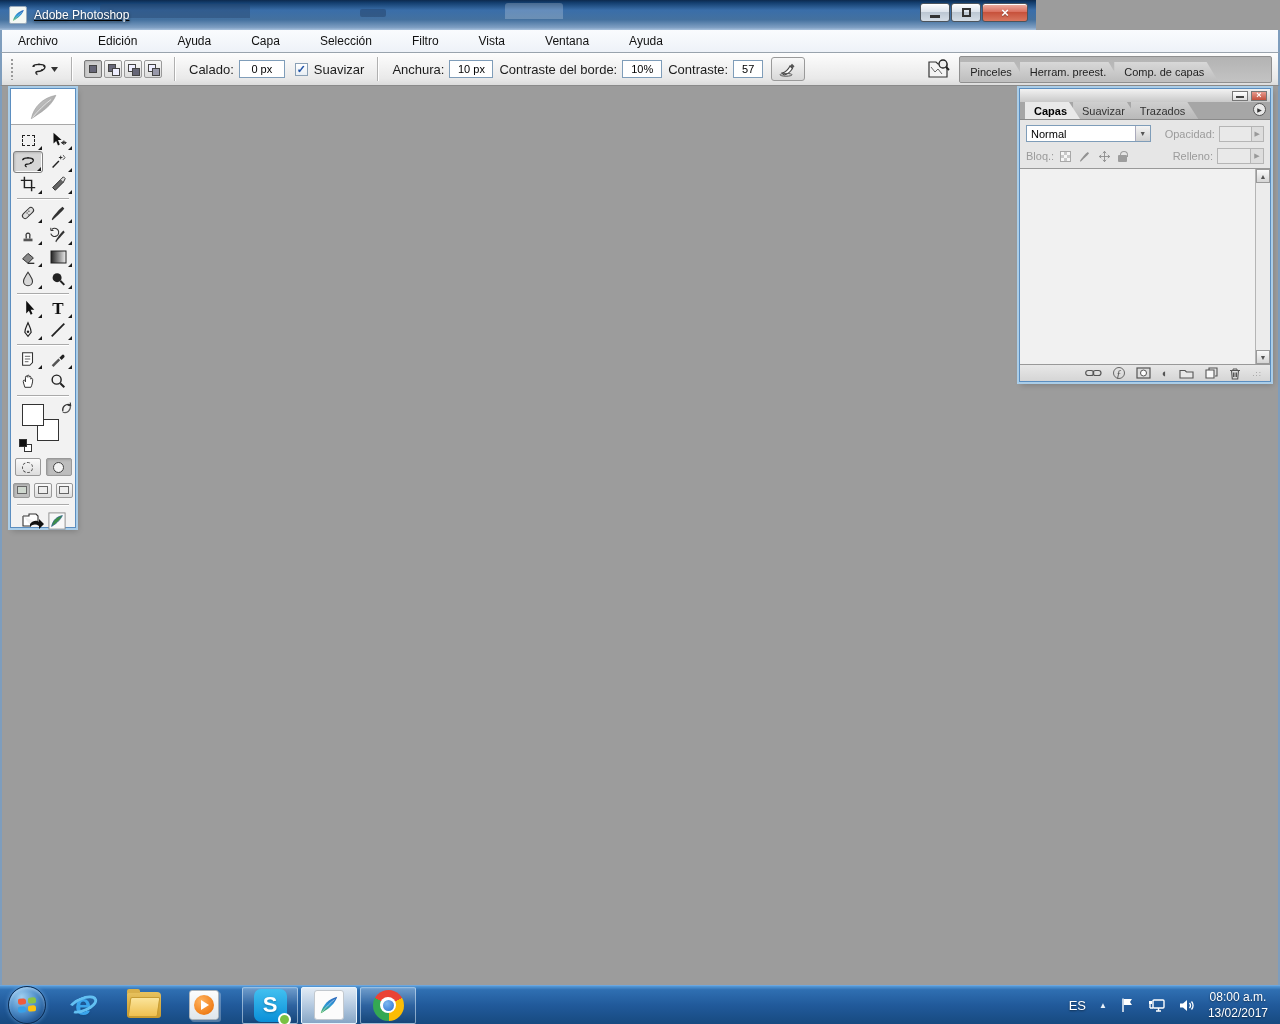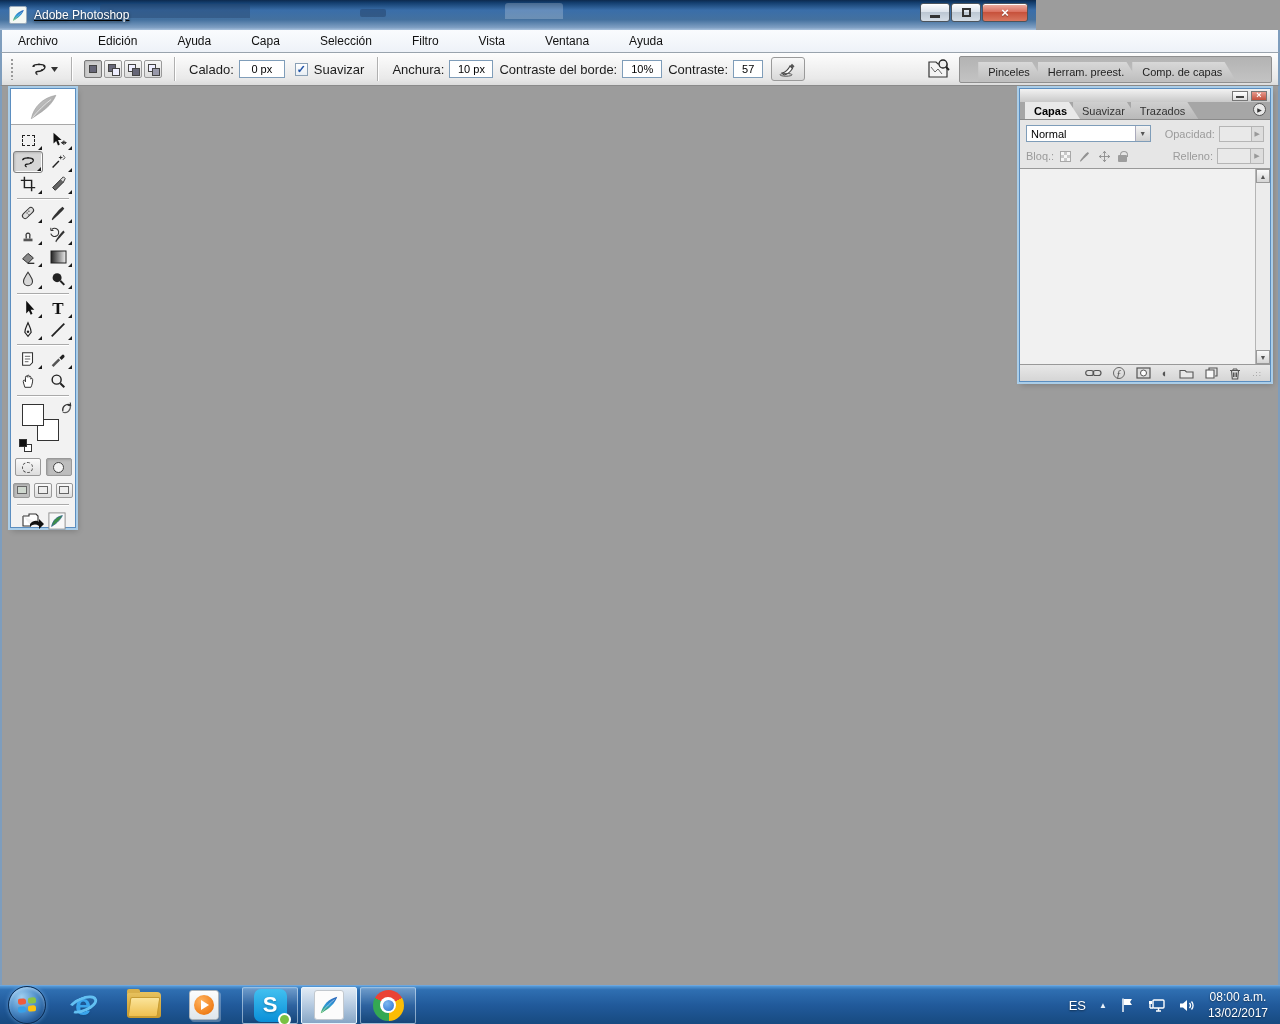--- a/index.html
+++ b/index.html
@@ -60,7 +60,7 @@
     background:linear-gradient(180deg,#f8f8f8,#d8d8d8); display:flex; align-items:center; justify-content:center; margin-left:8px;}
   .browser-btn { width:28px; height:26px; display:flex; align-items:center; justify-content:center; margin:0 6px 0 120px; }
   .palette-well { flex:1; height:27px; margin-right:2px; background:linear-gradient(180deg,#b3b3b3,#c3c3c3);
-    border:1px solid #8f8f8f; border-radius:2px; display:flex; align-items:flex-end; padding-left:18px; }
+    border:1px solid #8f8f8f; border-radius:2px; display:flex; align-items:flex-end; }
   .well-tab { height:20px; padding:0 14px 0 10px; margin-right:-6px; display:flex; align-items:center;
     font-size:11px; color:#222; background:linear-gradient(180deg,#d8d8d8,#bdbdbd);
     clip-path:polygon(0 0, calc(100% - 12px) 0, 100% 100%, 0 100%); }

